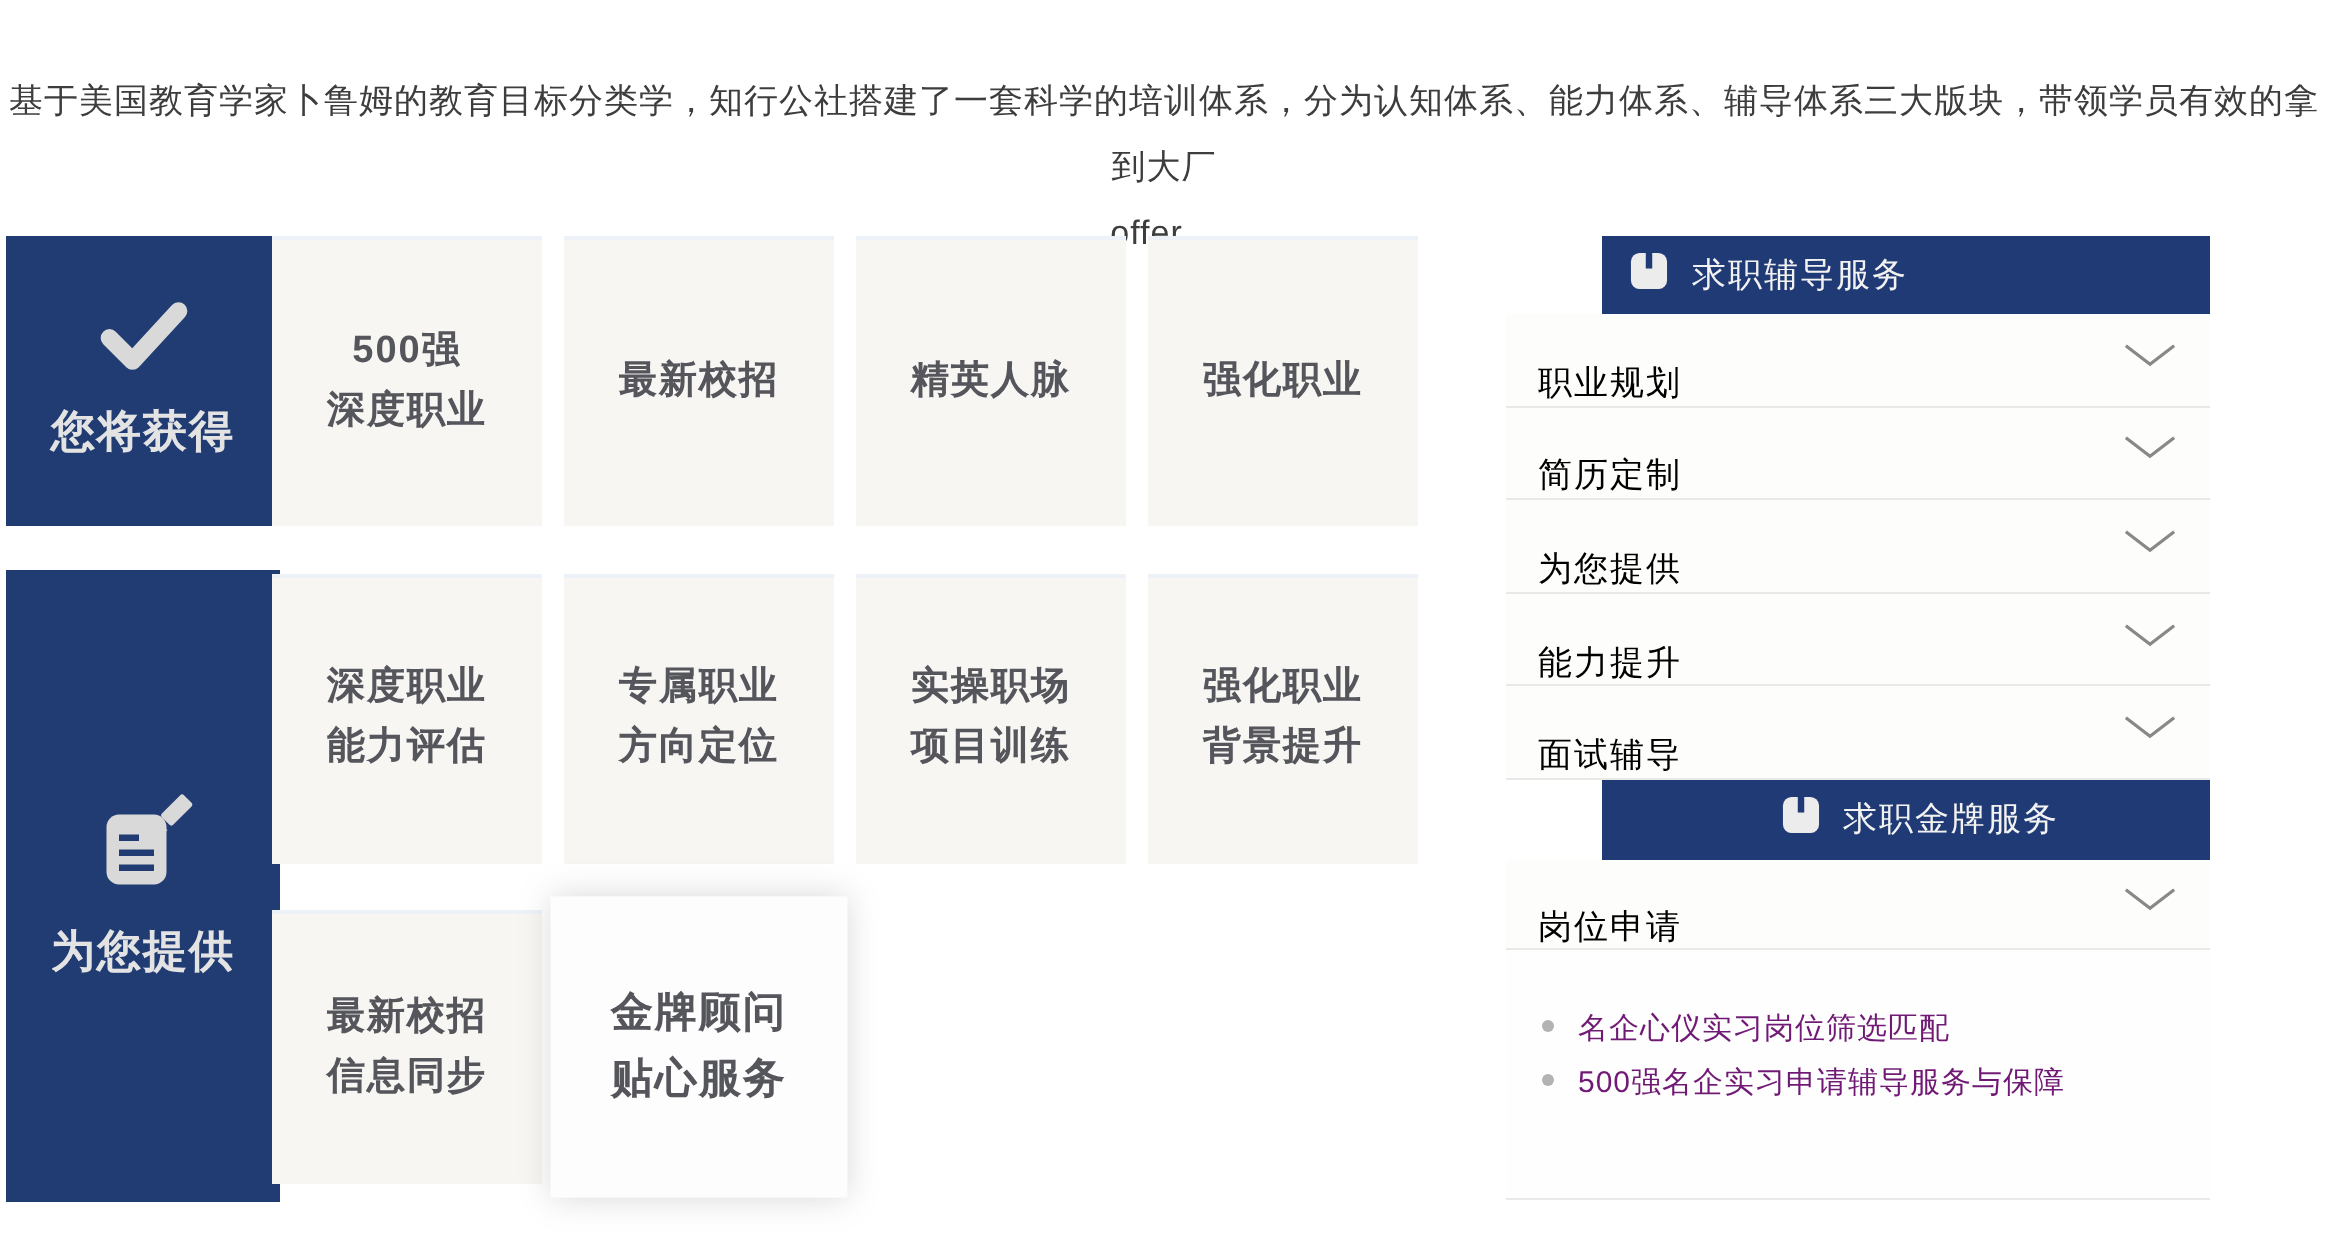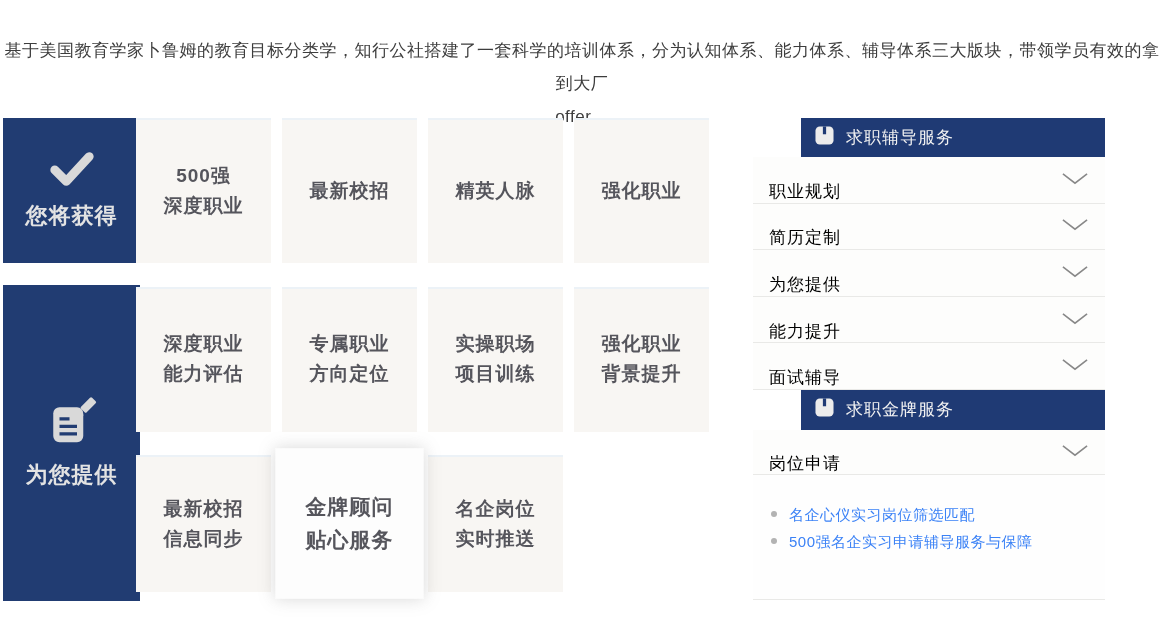--- a/index.html
+++ b/index.html
@@ -61,7 +61,7 @@
     display: flex; align-items: center; gap: 12px; padding-left: 14px;
     color: #f2f2f2; font-size: 17px; letter-spacing: 1px; margin-left: 48px;
   }
-  .panel-header.second { height: 40px; }
+  .panel-header.second { height: 40px; justify-content: center; }
   .acc-row {
     height: 46.6px; background: #fdfdfc;
     border-bottom: 1px solid #e9e9e7;

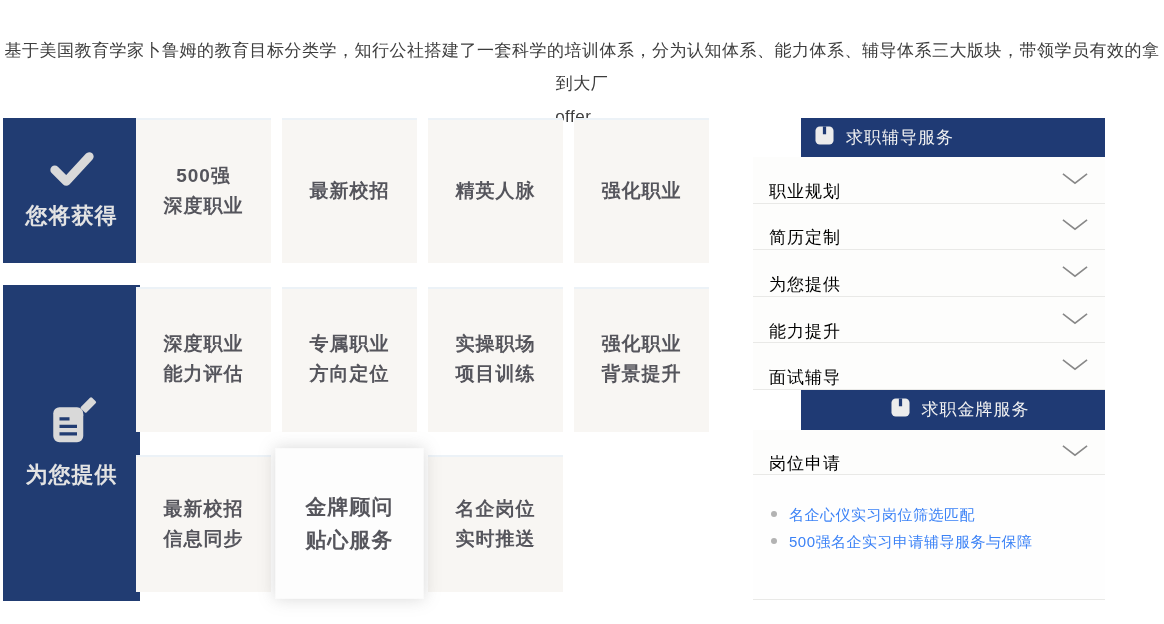--- a/index.html
+++ b/index.html
@@ -160,10 +160,6 @@
       <div>金牌顾问</div>
       <div>贴心服务</div>
     </div>
-    <div class="card">
-      <div>名企岗位</div>
-      <div>实时推送</div>
-    </div>
   </div>
 
   <div class="panel">

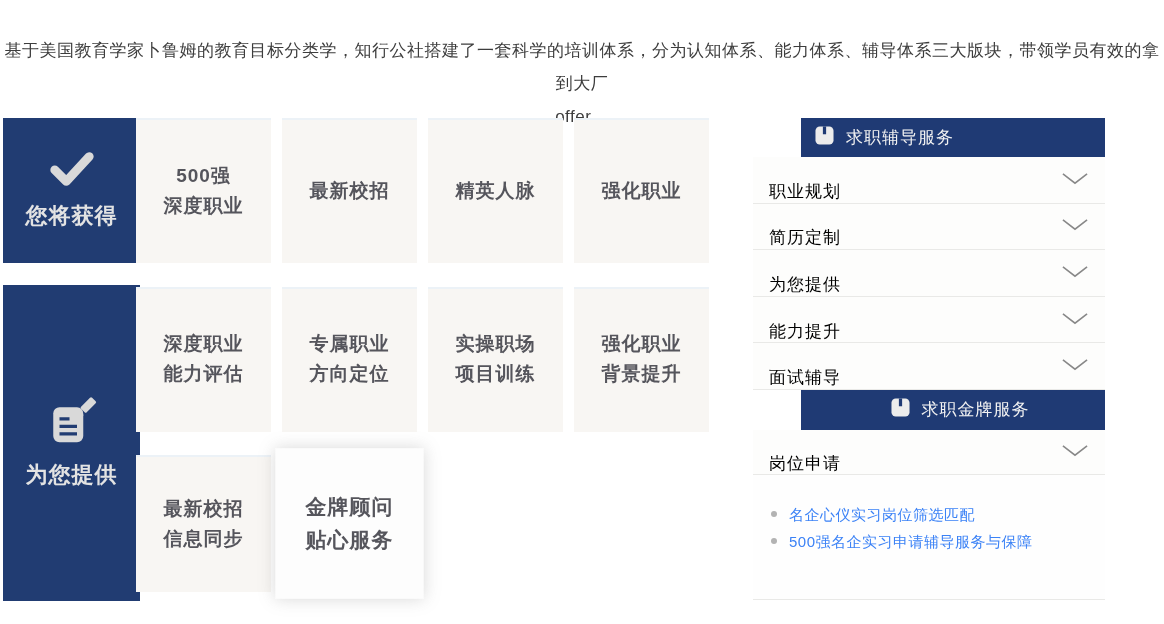--- a/index.html
+++ b/index.html
@@ -77,7 +77,7 @@
   }
   .bullet-item {
     display: flex; align-items: baseline; gap: 12px;
-    color: #3b82f6; font-size: 15px; line-height: 27px; letter-spacing: 0.5px;
+    color: #701a75; font-size: 15px; line-height: 27px; letter-spacing: 0.5px;
   }
   .dot {
     width: 6px; height: 6px; border-radius: 50%; background: #b3b3b3;

